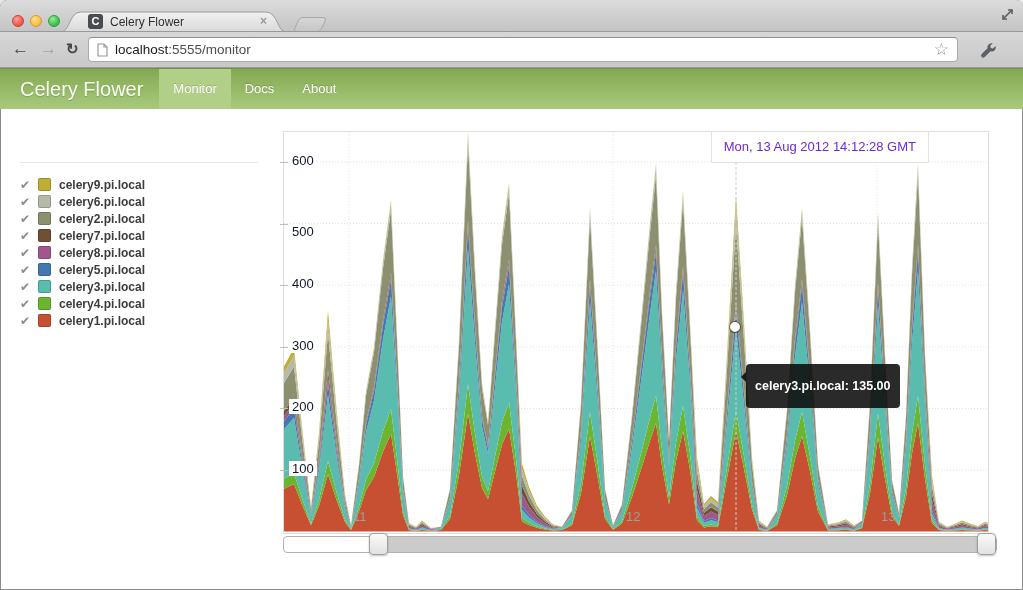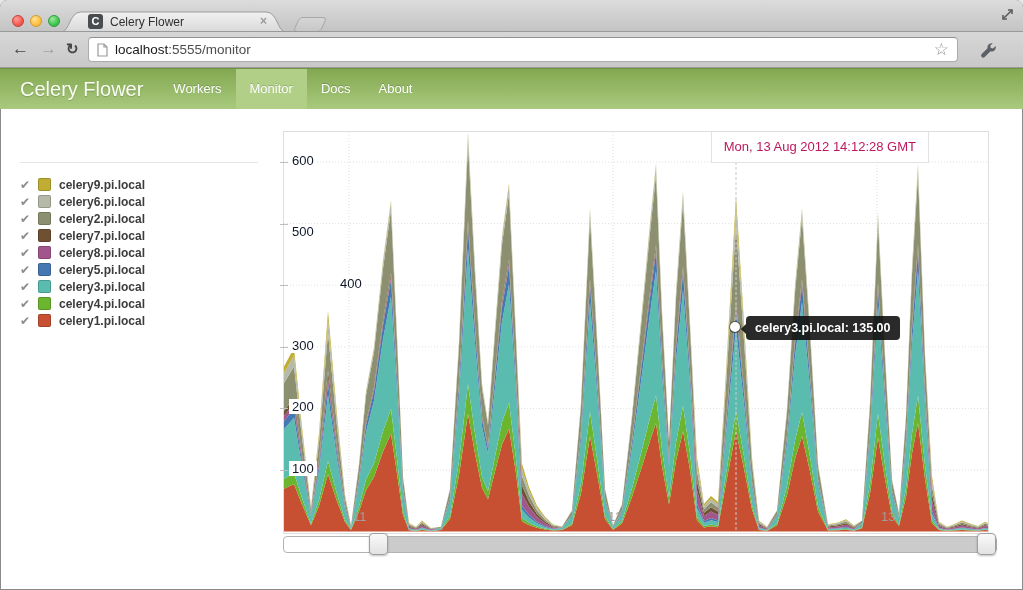--- a/index.html
+++ b/index.html
@@ -130,7 +130,6 @@
 
   <div id="navbar">
     <span id="brand">Celery Flower</span>
-    <span class="nav-item">Workers</span>
     <span class="nav-item nav-active">Monitor</span>
     <span class="nav-item">Docs</span>
     <span class="nav-item">About</span>

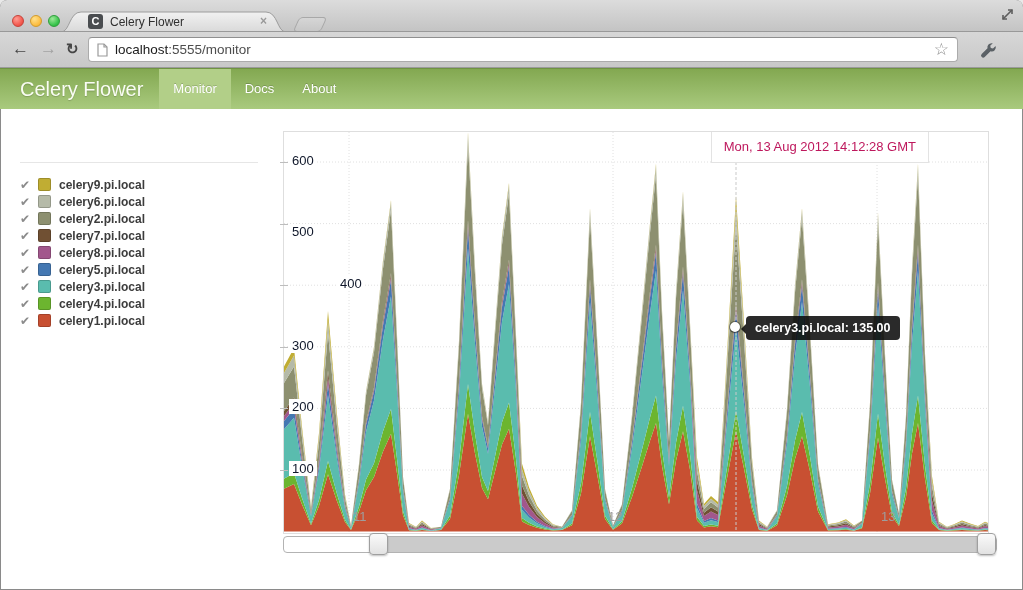--- a/index.html
+++ b/index.html
@@ -63,7 +63,7 @@
   .y-tick{position:absolute;left:-4px;width:8px;height:1px;background:#bdbdbd;}
   .x-label{position:absolute;top:377px;font-size:13px;color:#9e9e9e;}
   #timestamp-box{position:absolute;right:59px;top:0px;height:30px;line-height:30px;padding:0 12px;
-                 background:#fff;border:1px solid #e3e3e3;border-top:none;color:#be185d;font-size:13px;}
+                 background:#fff;border:1px solid #e3e3e3;border-top:none;color:#6d28d9;font-size:13px;}
   #tooltip{position:absolute;background:rgba(12,12,12,0.88);color:#fff;font-size:12.5px;font-weight:bold;
            padding:5px 9px;border-radius:4px;white-space:nowrap;}
   #tooltip:before{content:"";position:absolute;left:-5px;top:8px;border:5px solid transparent;

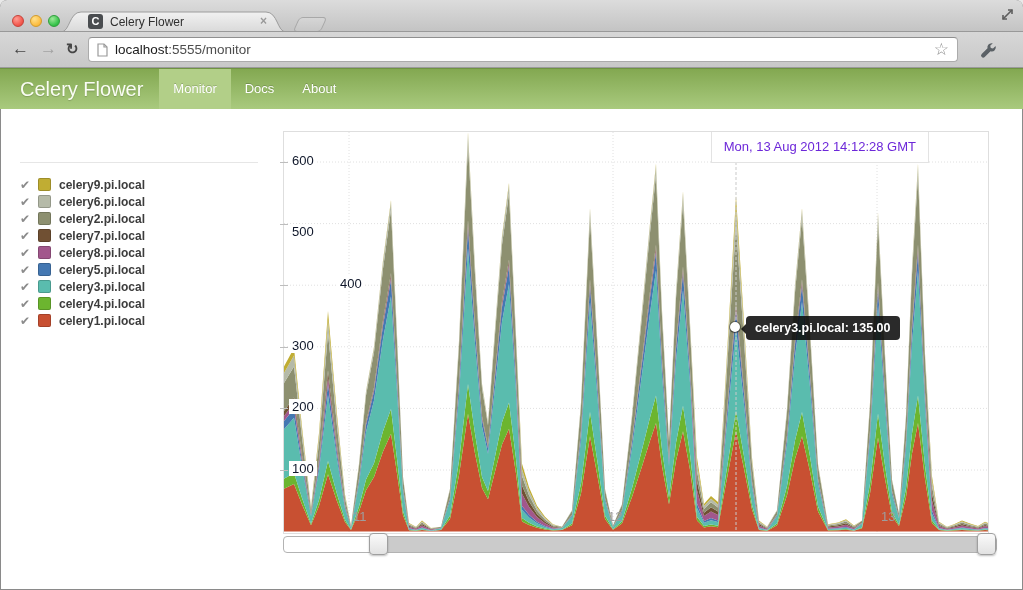--- a/index.html
+++ b/index.html
@@ -216,7 +216,7 @@
       <div class="y-tick" style="top: 215px;"></div>
       <div class="y-label" style="top: 206px;">300</div>
       <div class="y-tick" style="top: 153px;"></div>
-      <div class="y-label" style="top: 144px; margin-left: 48px;">400</div>
+      <div class="y-label" style="top: 144px;">400</div>
       <div class="y-tick" style="top: 92px;"></div>
       <div class="y-label" style="top: 92px;">500</div>
       <div class="y-tick" style="top: 30px;"></div>

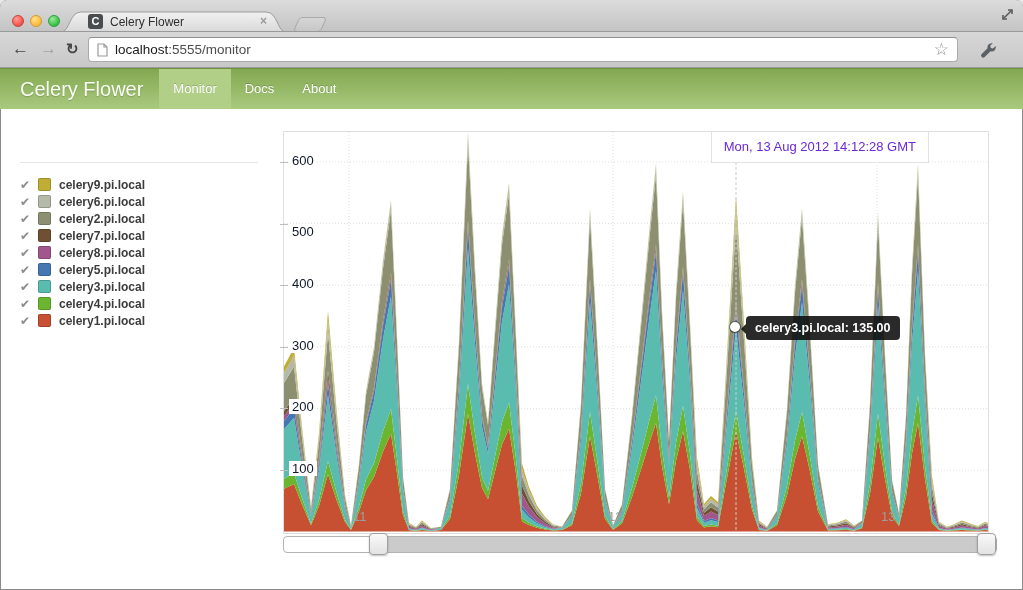--- a/index.html
+++ b/index.html
@@ -65,7 +65,7 @@
   #timestamp-box{position:absolute;right:59px;top:0px;height:30px;line-height:30px;padding:0 12px;
                  background:#fff;border:1px solid #e3e3e3;border-top:none;color:#6d28d9;font-size:13px;}
   #tooltip{position:absolute;background:rgba(12,12,12,0.88);color:#fff;font-size:12.5px;font-weight:bold;
-           padding:5px 9px;border-radius:4px;white-space:nowrap;}
+           padding:15px 9px;border-radius:4px;white-space:nowrap;margin-top:48px;}
   #tooltip:before{content:"";position:absolute;left:-5px;top:8px;border:5px solid transparent;
                   border-left:none;border-right:5px solid rgba(12,12,12,0.88);}
   #hover-dot{position:absolute;width:6px;height:6px;background:#fff;border-radius:50%;

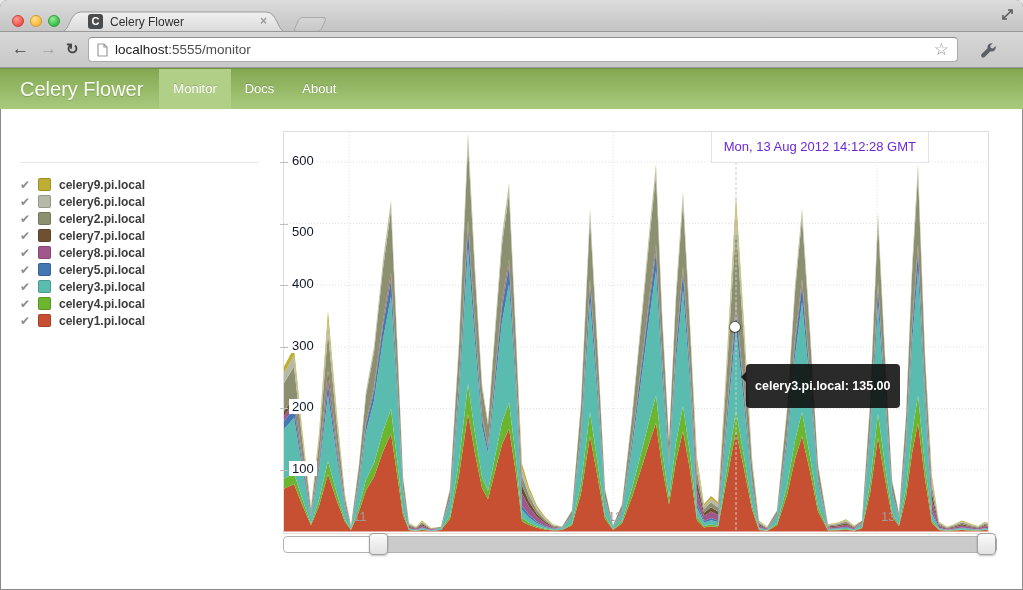--- a/index.html
+++ b/index.html
@@ -222,7 +222,7 @@
       <div class="y-tick" style="top: 30px;"></div>
       <div class="y-label" style="top: 21px;">600</div>
       <div class="x-label" style="left: 69px;">11</div>
-      <div class="x-label" style="left: 324px; text-align: center;">12</div>
+      <div class="x-label" style="left: 342px; text-align: center;">12</div>
       <div class="x-label" style="left: 597px;">13</div>
     </div>
 

